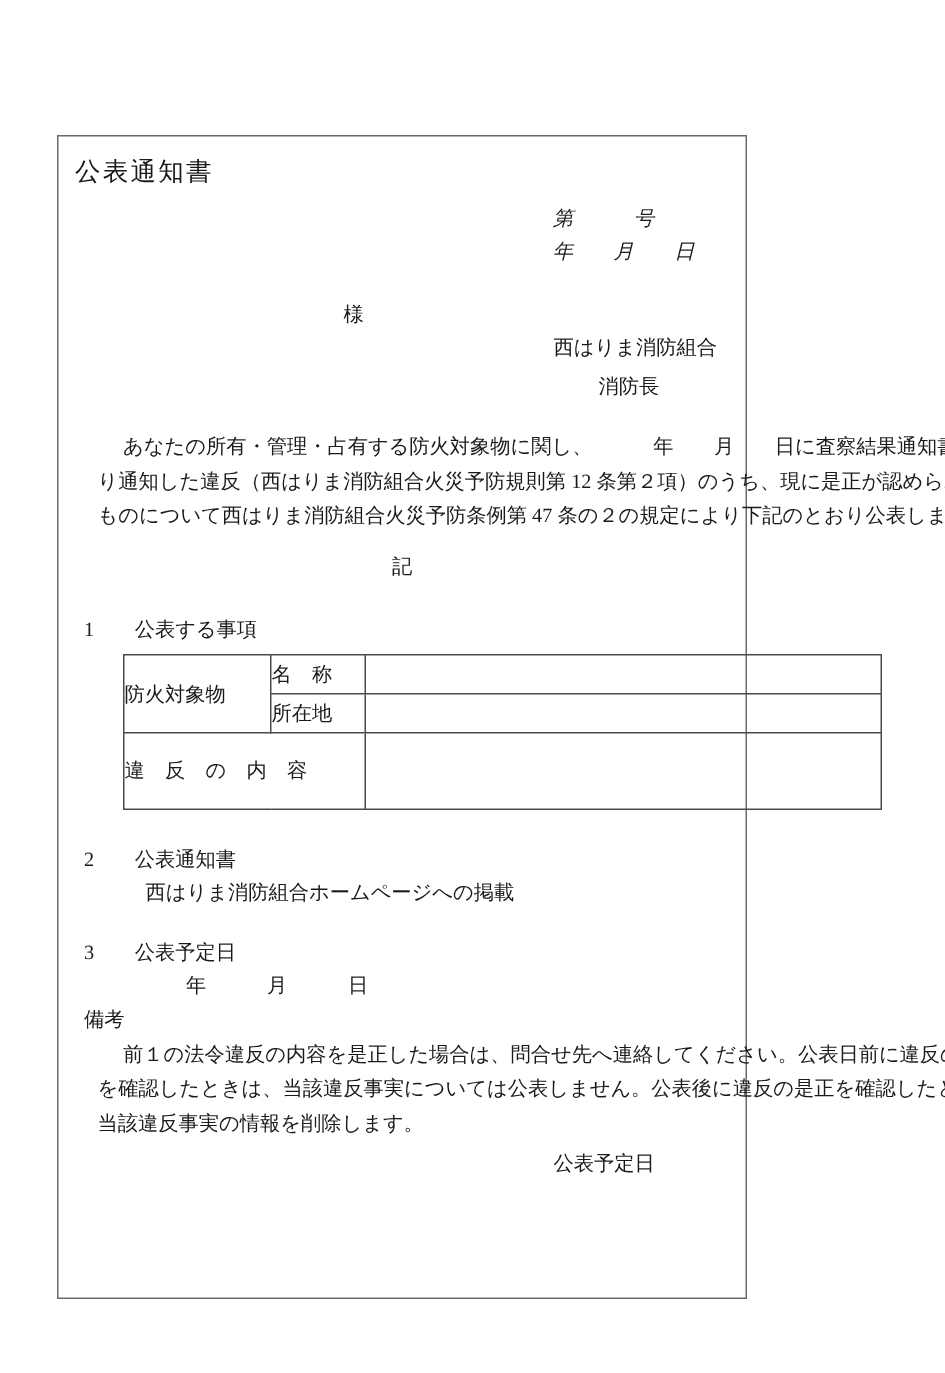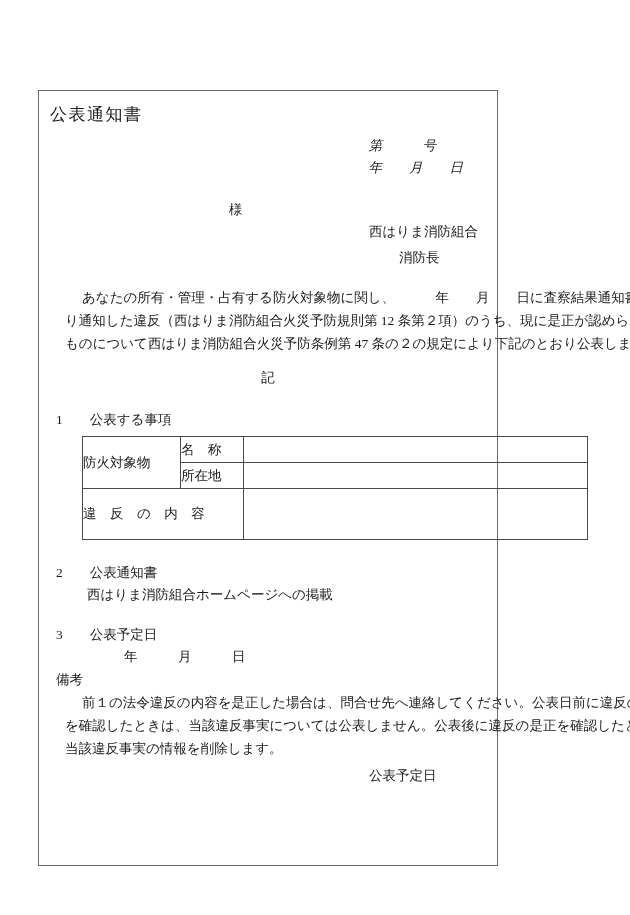--- a/index.html
+++ b/index.html
@@ -112,7 +112,7 @@
   }
   .item-1 { left: 17px; top: 320px; }
   .item-2 { left: 17px; top: 473px; }
-  .item-2-sub { left: 48px; top: 495px; }
+  .item-2-sub { left: 58px; top: 495px; }
   .item-3 { left: 17px; top: 535px; }
   .item-3-sub { left: 85px; top: 557px; }
   

